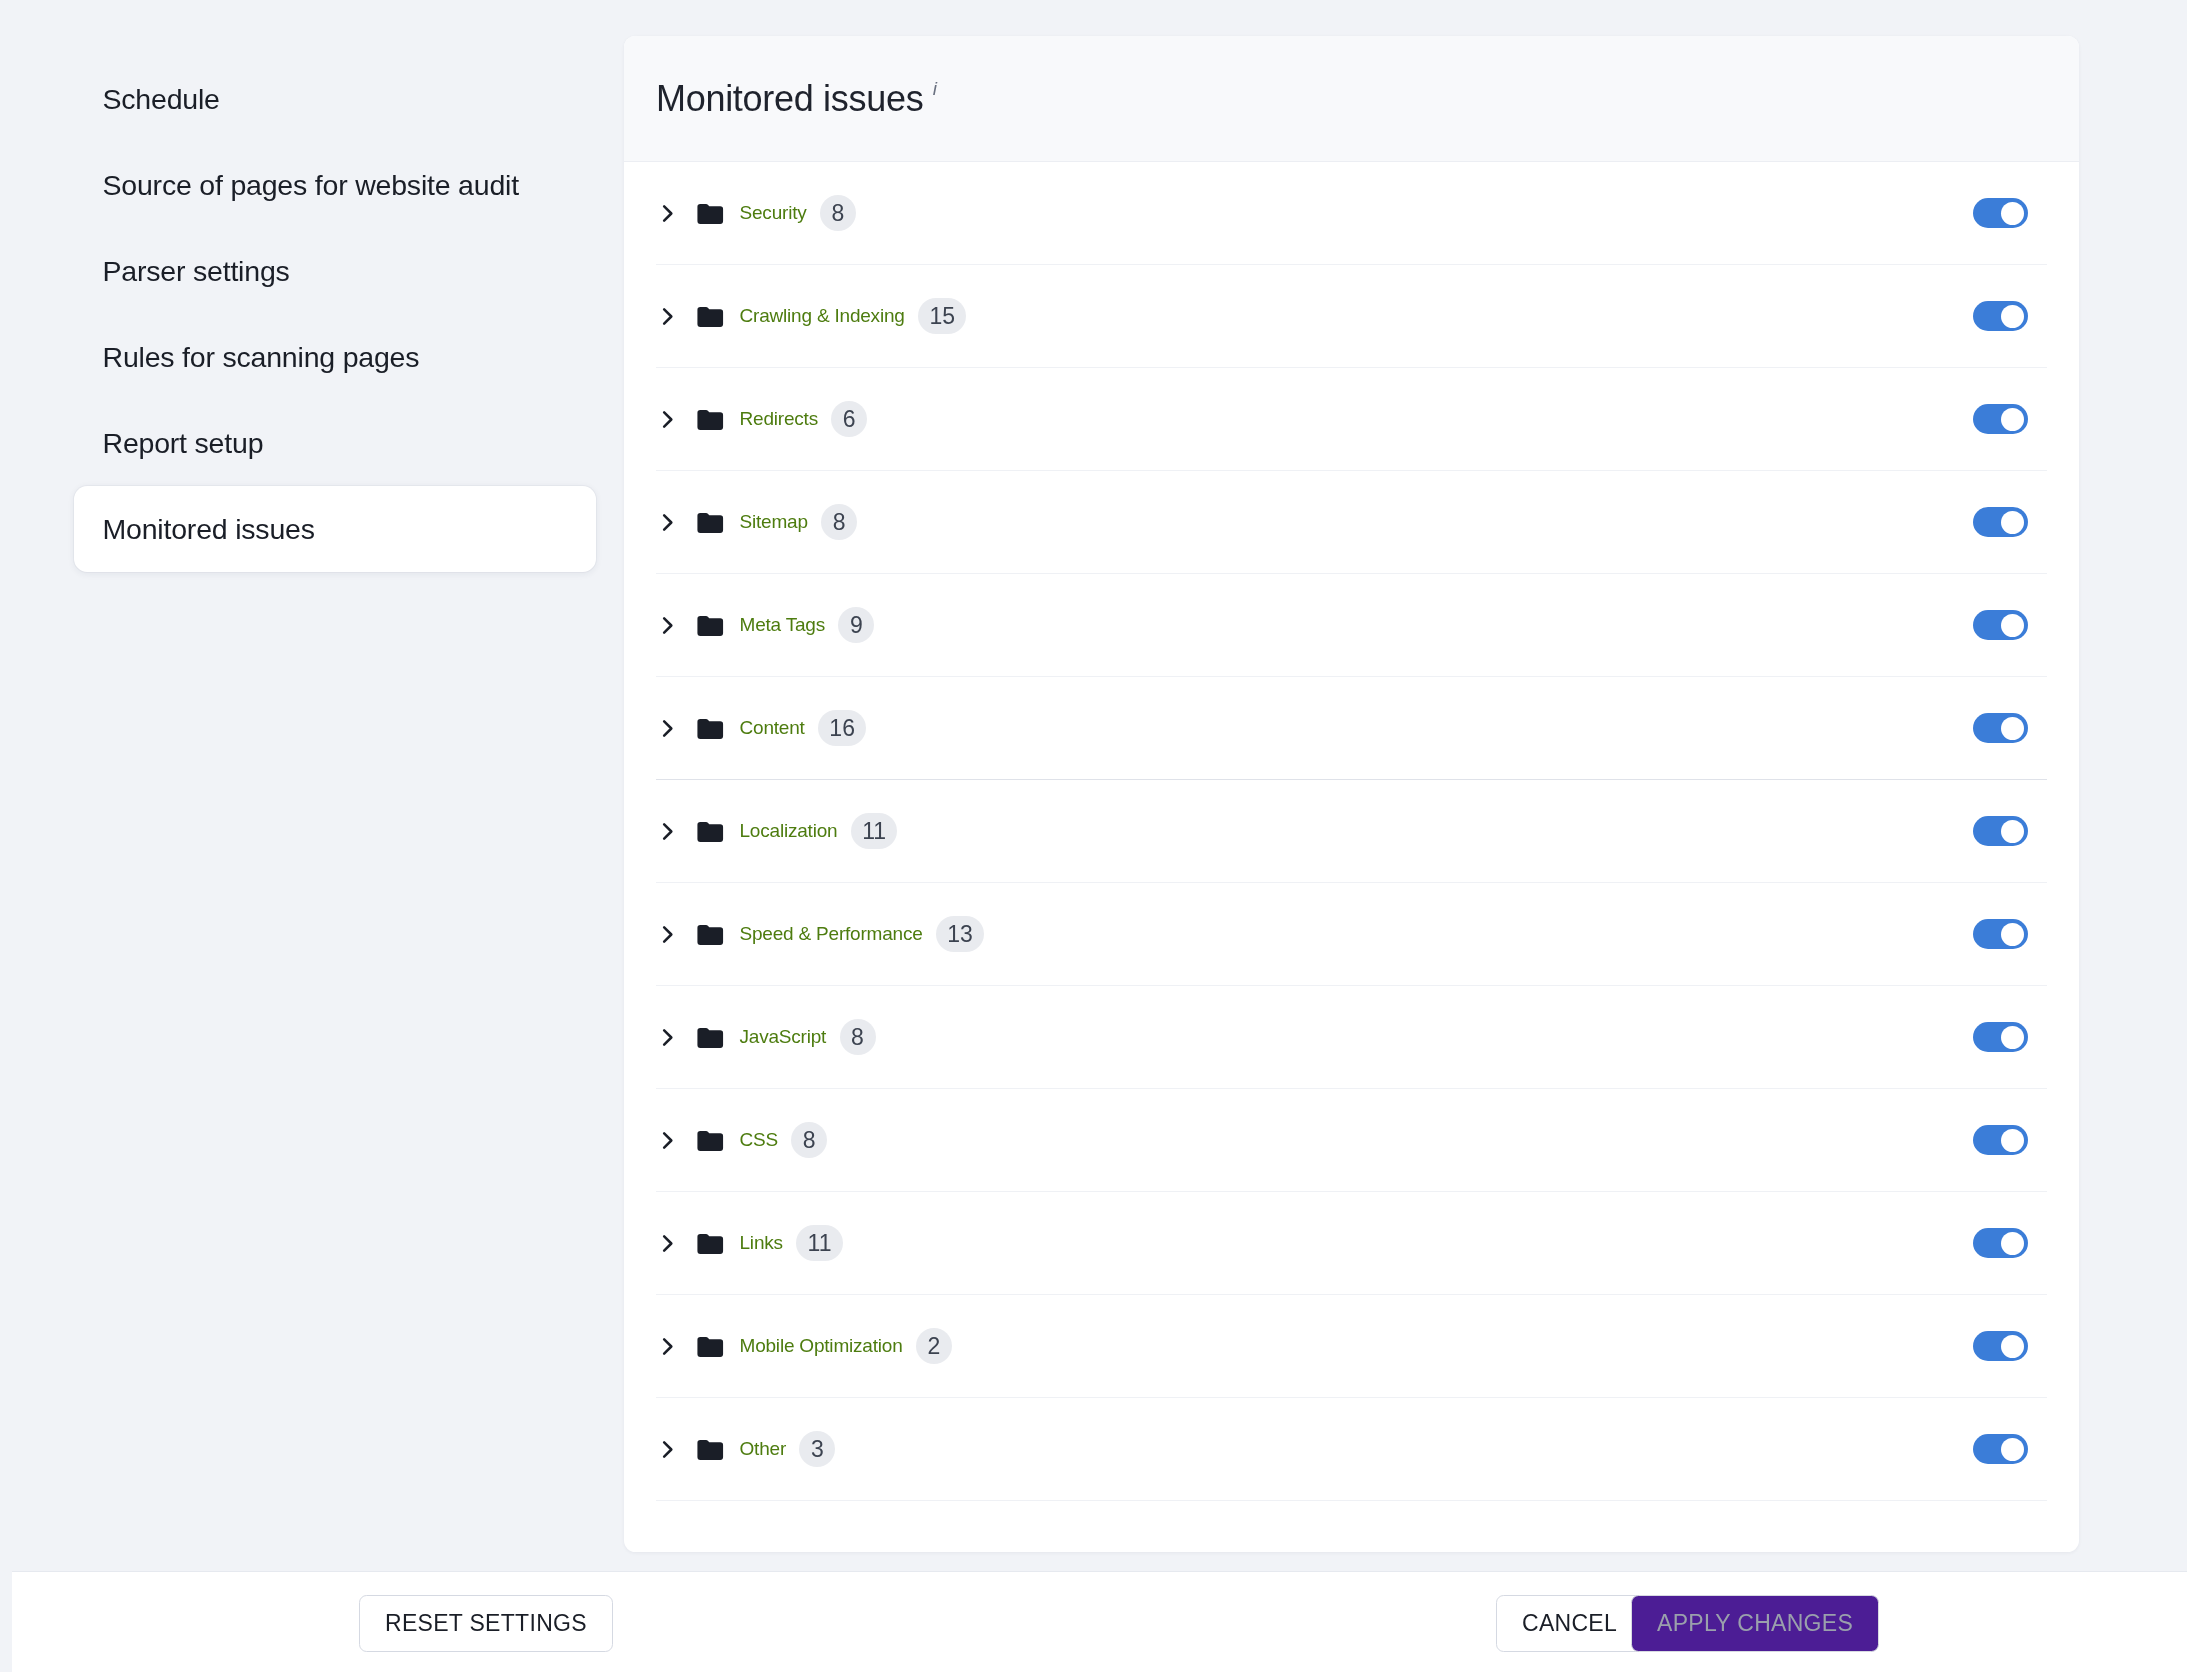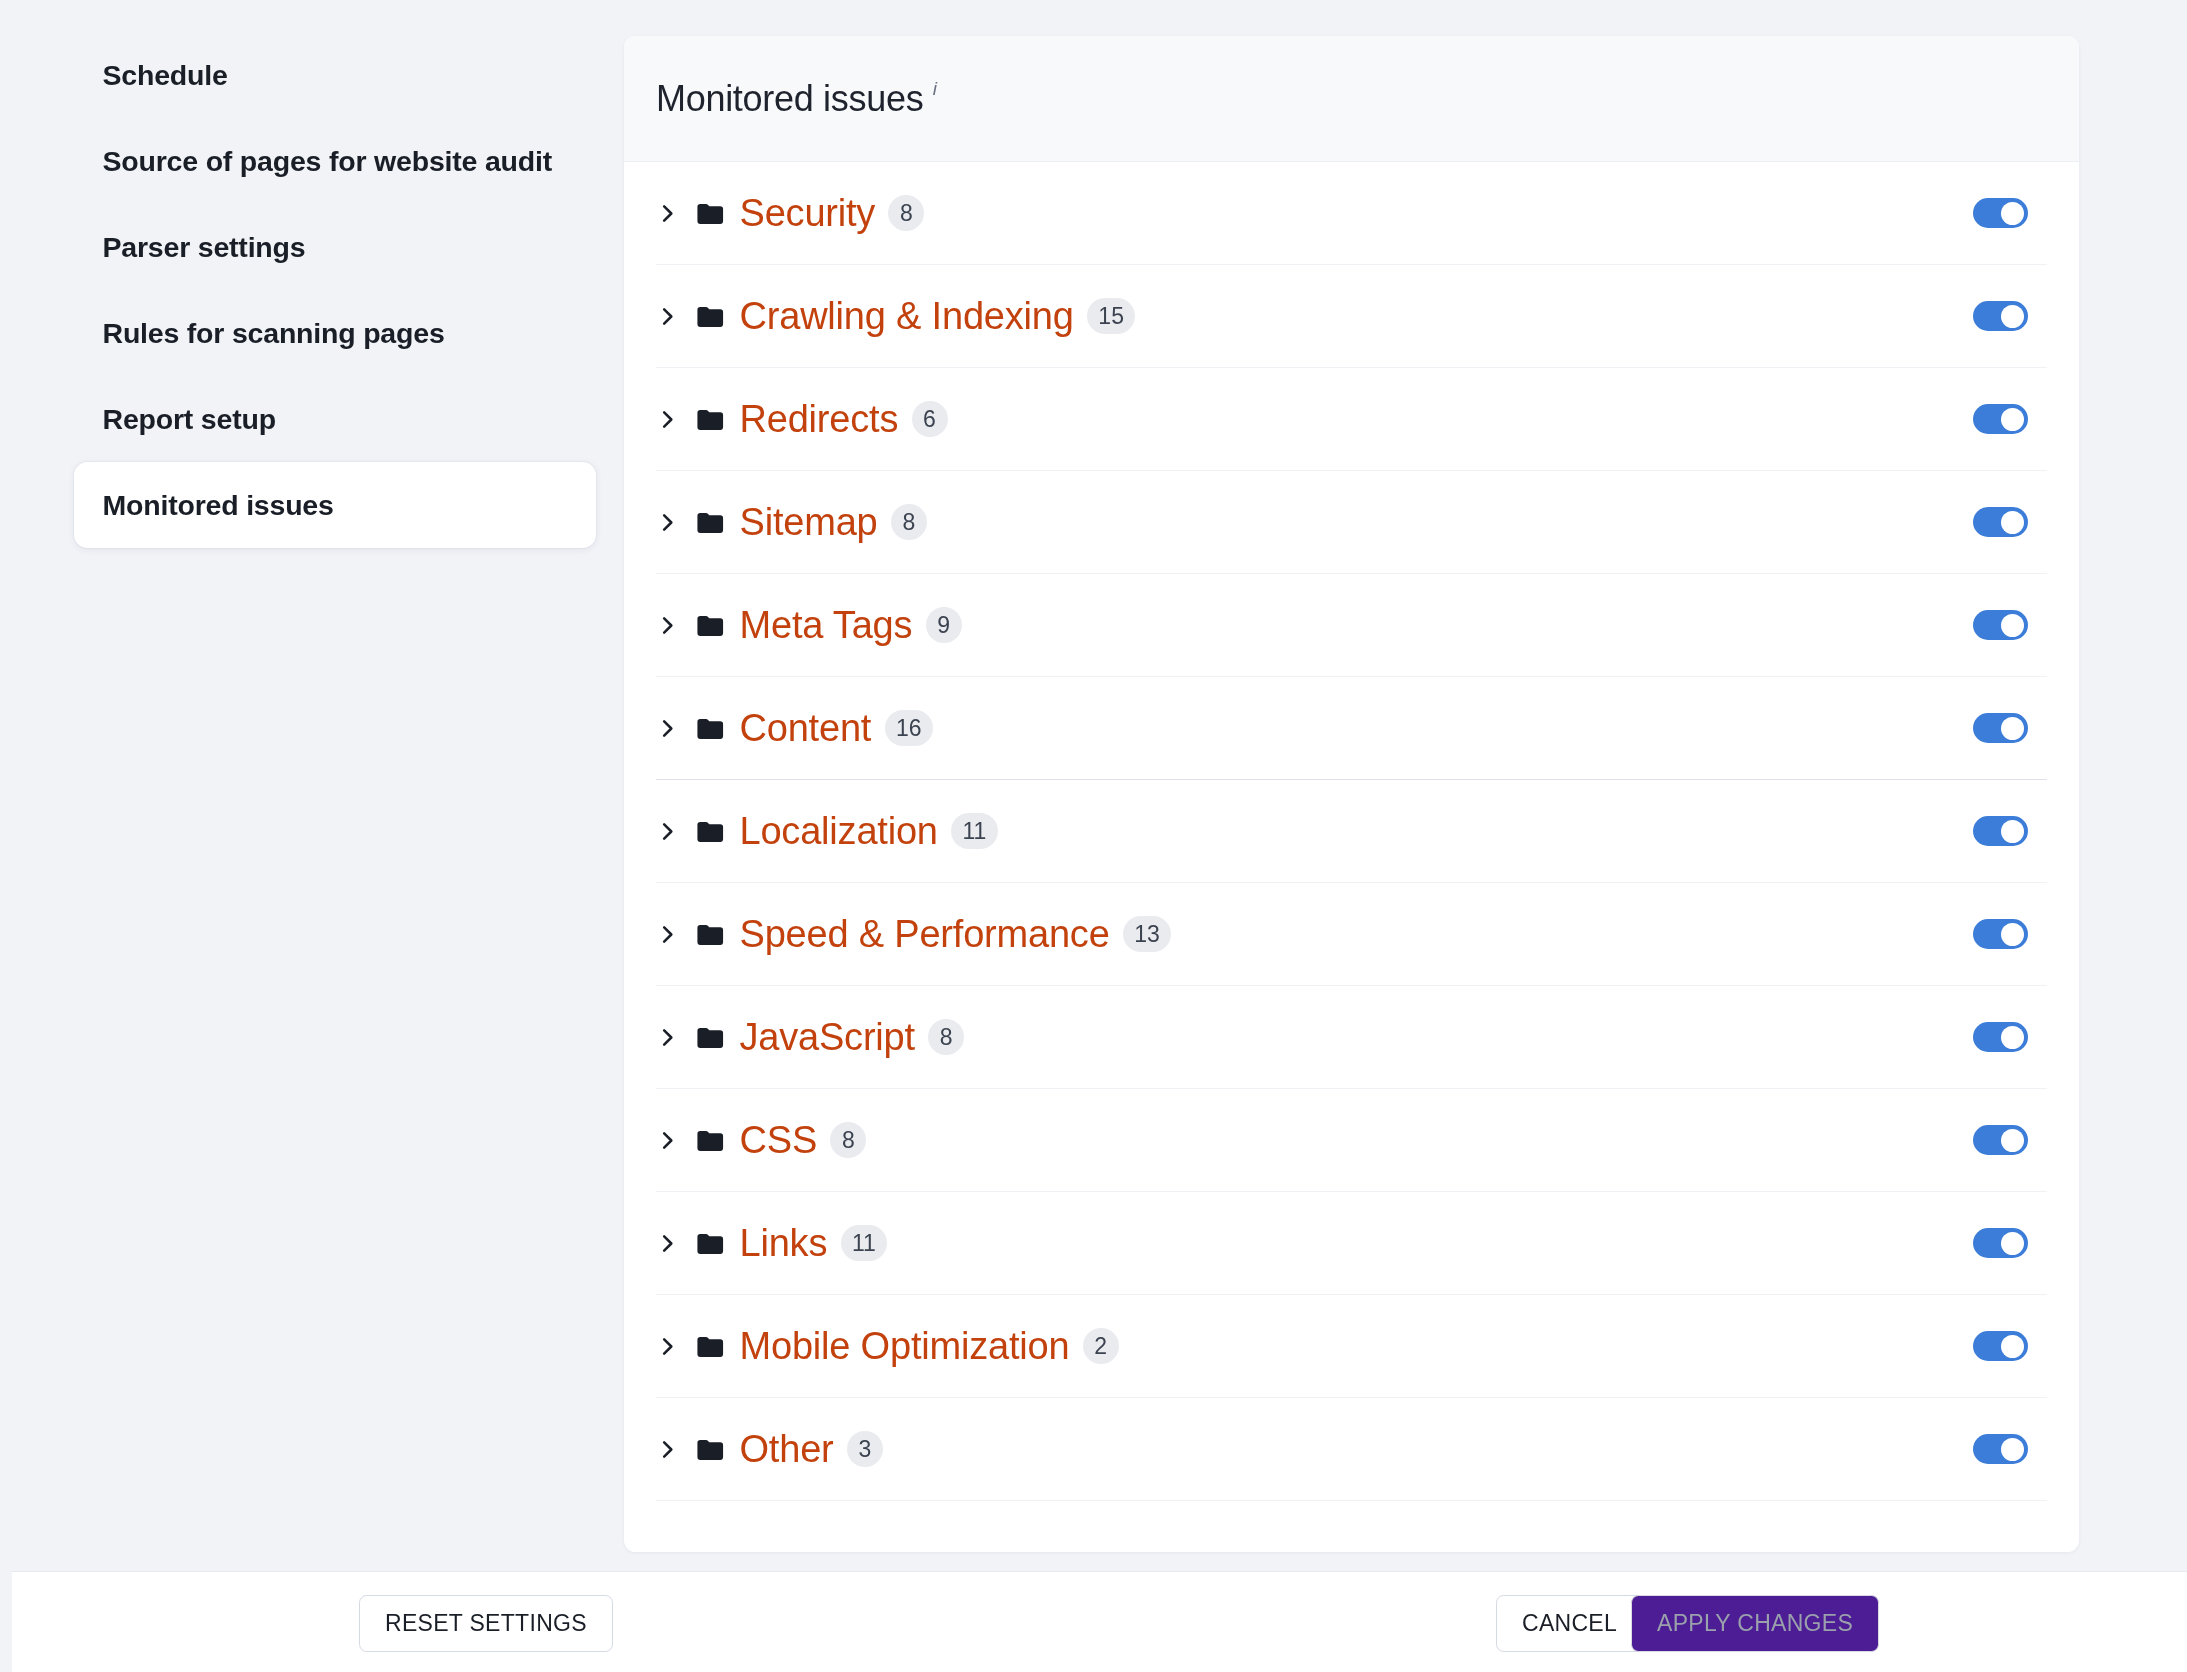--- a/index.html
+++ b/index.html
@@ -41,8 +41,7 @@
     top: 0;
     width: 628px;
     height: 1571px;
-    padding-top: 32px;
-    font-weight: bold;
+    padding-top: 56px;
   }
 
   .nav-item {

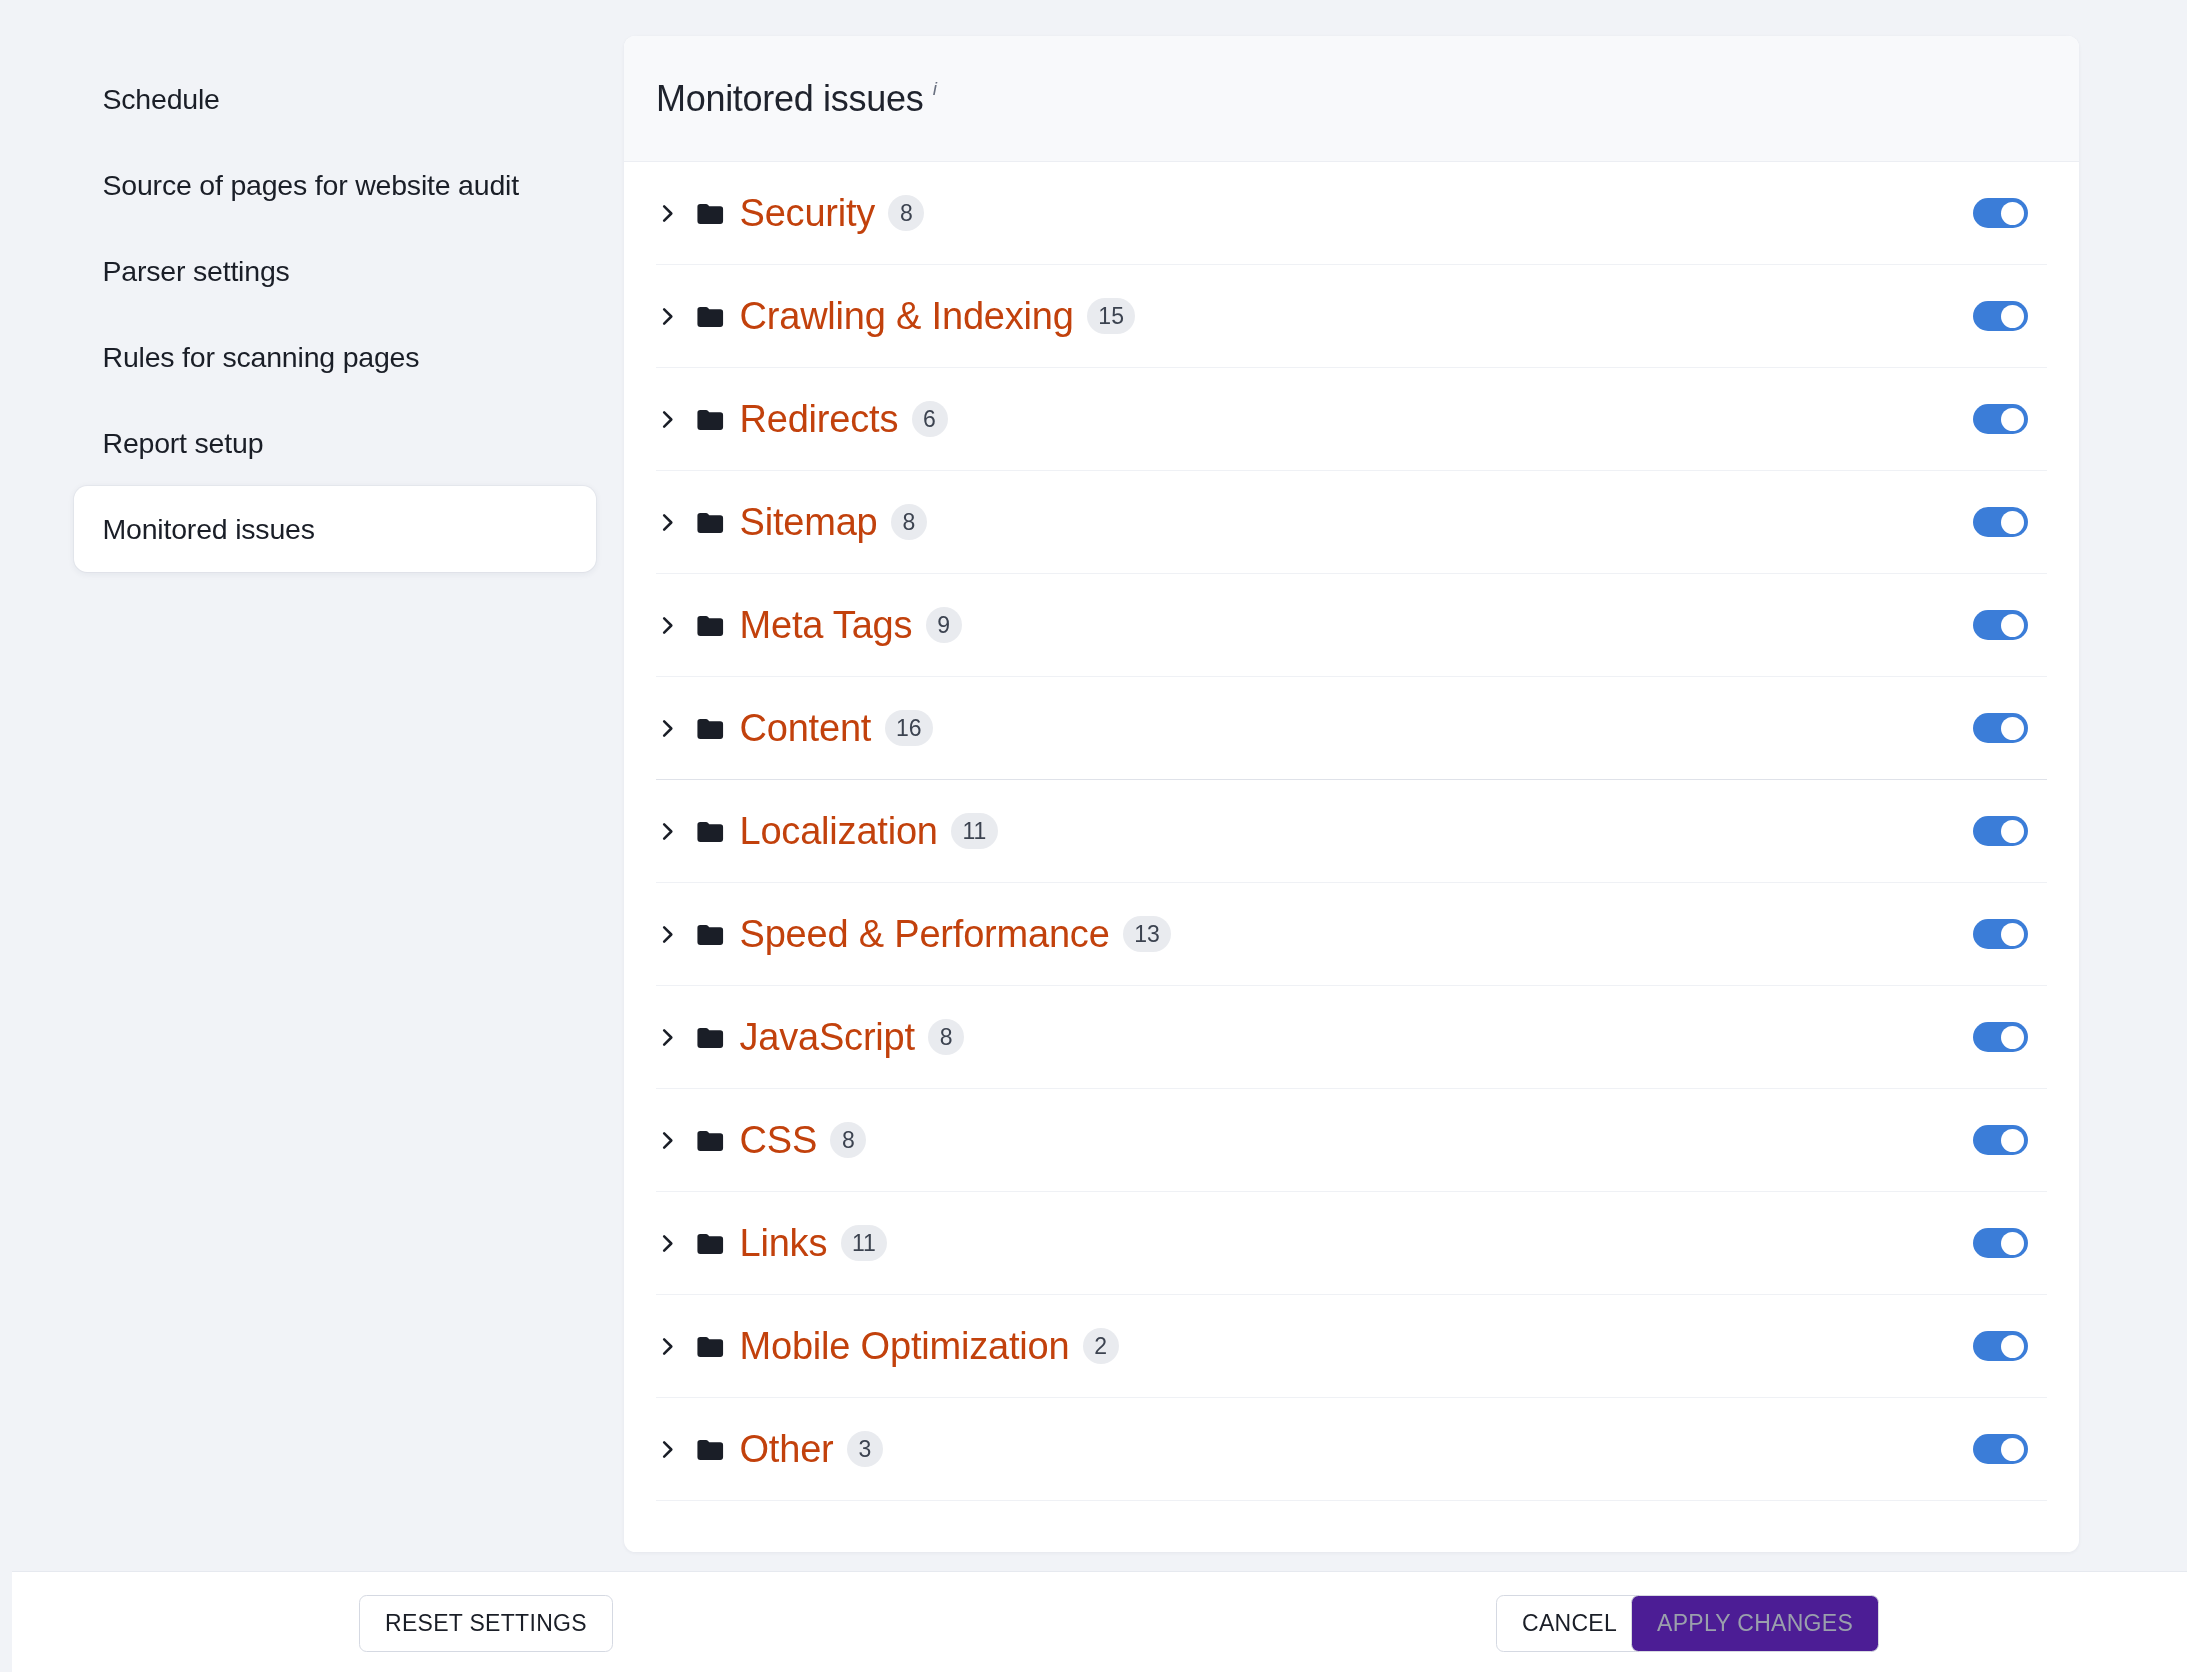--- a/index.html
+++ b/index.html
@@ -143,9 +143,9 @@
   }
 
   .row-label {
-    font-size: 38px;
+    font-size: 19px;
     letter-spacing: -0.2px;
-    color: #c2410c;
+    color: #4d7c0f;
     white-space: nowrap;
   }
 

